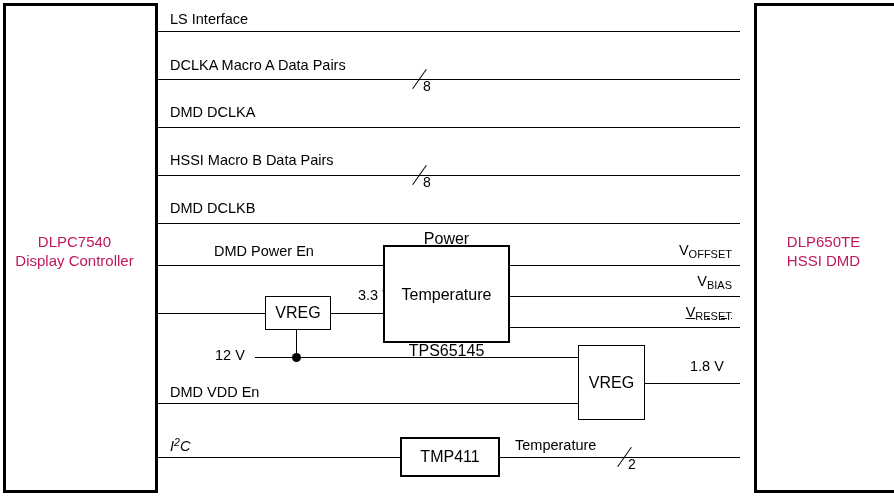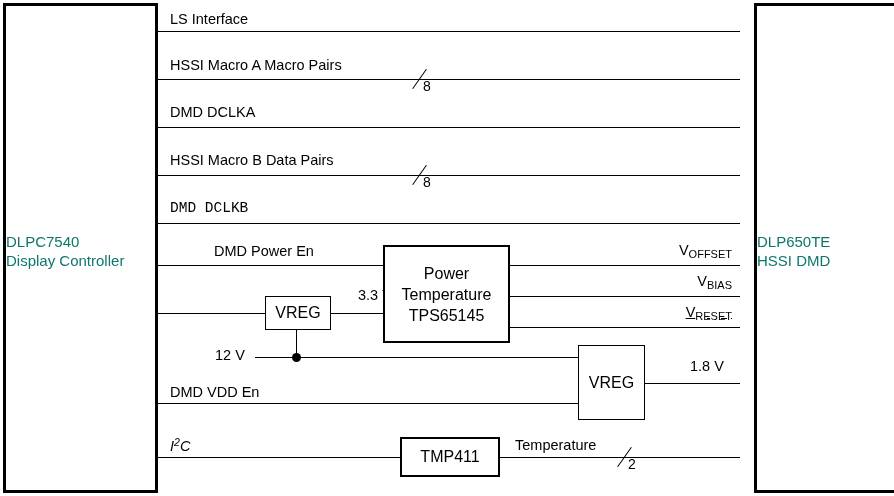--- a/index.html
+++ b/index.html
@@ -107,7 +107,7 @@
   <div class="dot" style="left:292px;top:353px;"></div>
 
   <div class="lbl" style="left:170px;top:12px;">LS Interface</div>
-  <div class="lbl" style="left:170px;top:58px;">HSSI Macro A Macro Pairs</div>
+  <div class="lbl" style="left:170px;top:58px;">DCLKA Macro A Data Pairs</div>
   <div class="lbl" style="left:170px;top:105px;">DMD DCLKA</div>
   <div class="lbl" style="left:170px;top:153px;">HSSI Macro B Data Pairs</div>
   <div class="lbl" style="left:170px;top:201px;font-family:Liberation Mono, monospace;">DMD DCLKB</div>

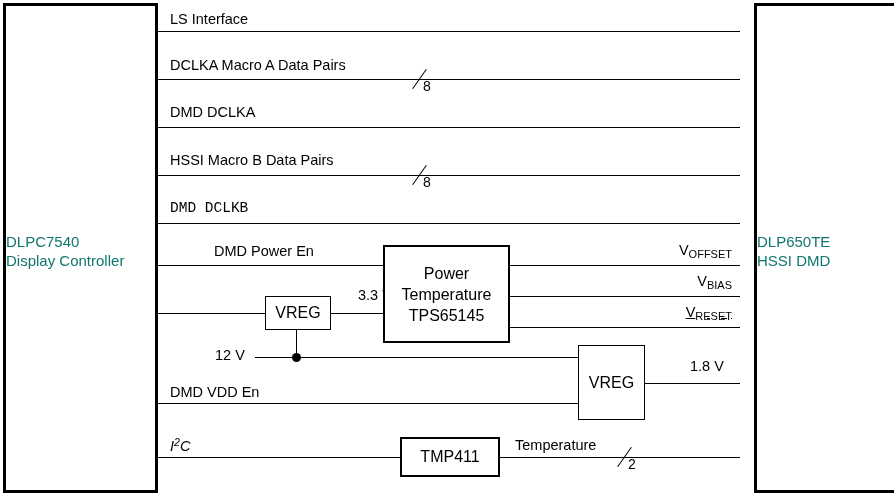--- a/index.html
+++ b/index.html
@@ -110,7 +110,7 @@
   <div class="lbl" style="left:170px;top:58px;">DCLKA Macro A Data Pairs</div>
   <div class="lbl" style="left:170px;top:105px;">DMD DCLKA</div>
   <div class="lbl" style="left:170px;top:153px;">HSSI Macro B Data Pairs</div>
-  <div class="lbl" style="left:170px;top:201px;font-family:Liberation Mono, monospace;">DMD DCLKB</div>
+  <div class="lbl" style="left:170px;top:201px;">DMD DCLKB</div>
   <div class="lbl" style="left:170px;top:244px;margin-left:44px;">DMD Power  En</div>
   <div class="lbl" style="left:170px;top:385px;">DMD VDD  En</div>
 

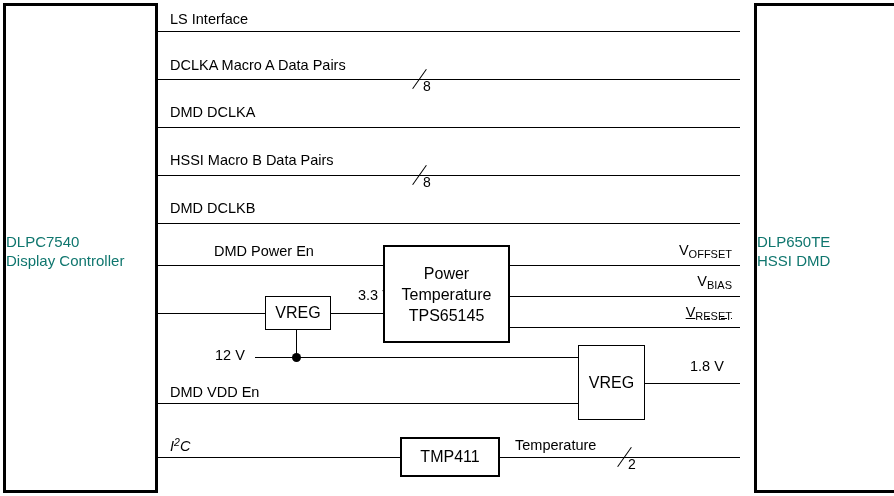--- a/index.html
+++ b/index.html
@@ -7,7 +7,7 @@
   #diagram{position:relative;width:894px;height:496px;background:#fff;overflow:hidden;}
 
   .box{position:absolute;box-sizing:border-box;background:#fff;border:3px solid #000;z-index:5;}
-  .box-inner{position:absolute;left:0;right:12px;font-size:15px;line-height:19px;color:#0f766e;}
+  .box-inner{position:absolute;left:0;right:12px;text-align:center;font-size:15px;line-height:19px;color:#be185d;}
 
   .smbox{position:absolute;box-sizing:border-box;background:#fff;border:2px solid #000;z-index:6;
          display:flex;align-items:center;justify-content:center;font-size:16px;}

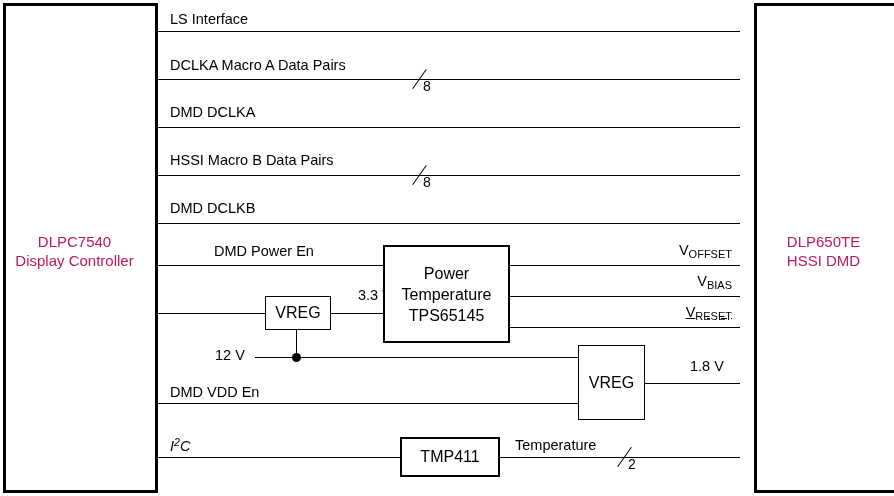--- a/index.html
+++ b/index.html
@@ -86,7 +86,7 @@
     </div>
   </div>
 
-  <div class="smbox" style="left:383px;top:245px;width:127px;height:98px;flex-direction:column;line-height:21px;">
+  <div class="smbox" style="left:383px;top:245px;width:127px;height:98px;flex-direction:column;line-height:21px;gap:35px;">
     <div>Power</div>
     <div>Temperature</div>
     <div>TPS65145</div>

